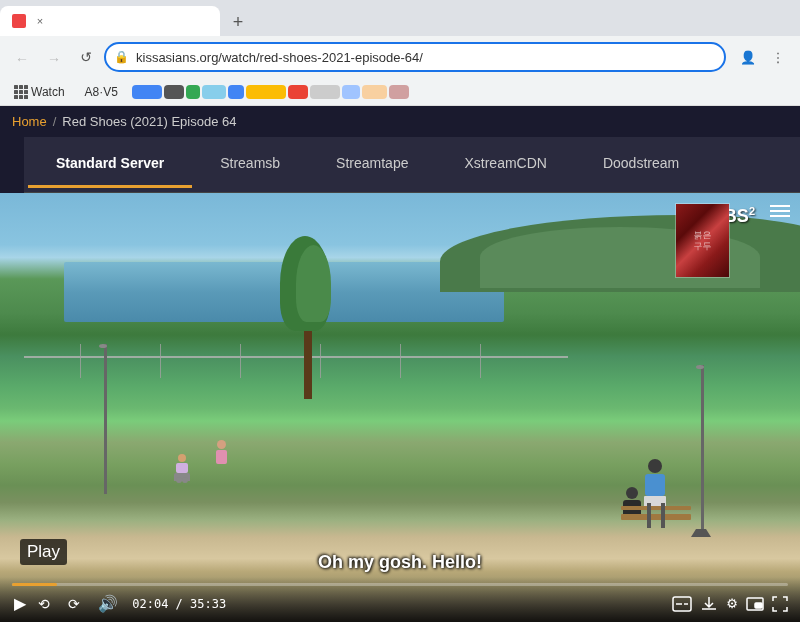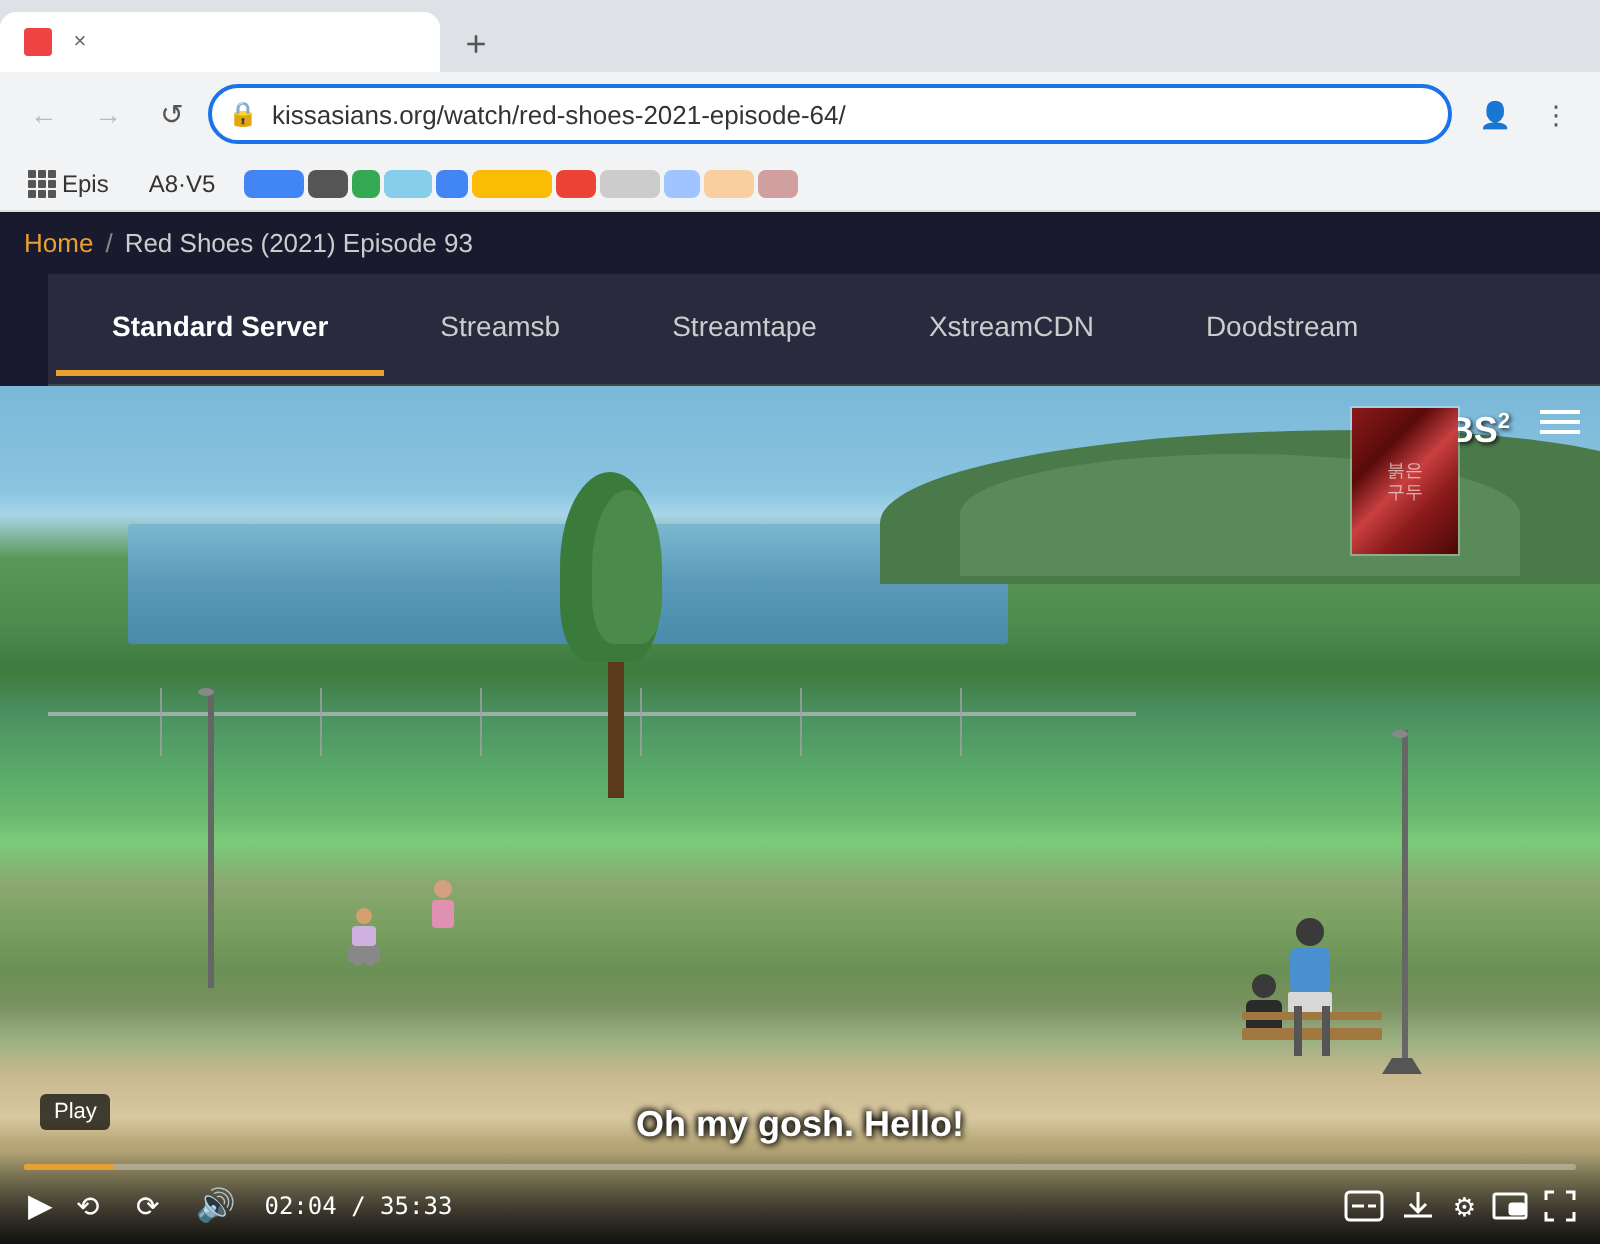--- a/index.html
+++ b/index.html
@@ -120,7 +120,7 @@
           <span></span>
           <span></span>
       </div>
-      <span>Epis</span>
+      <span>Watch</span>
     </div>
     <div class="bookmark-item">A8·V5</div>
     <div class="bookmark-dots">

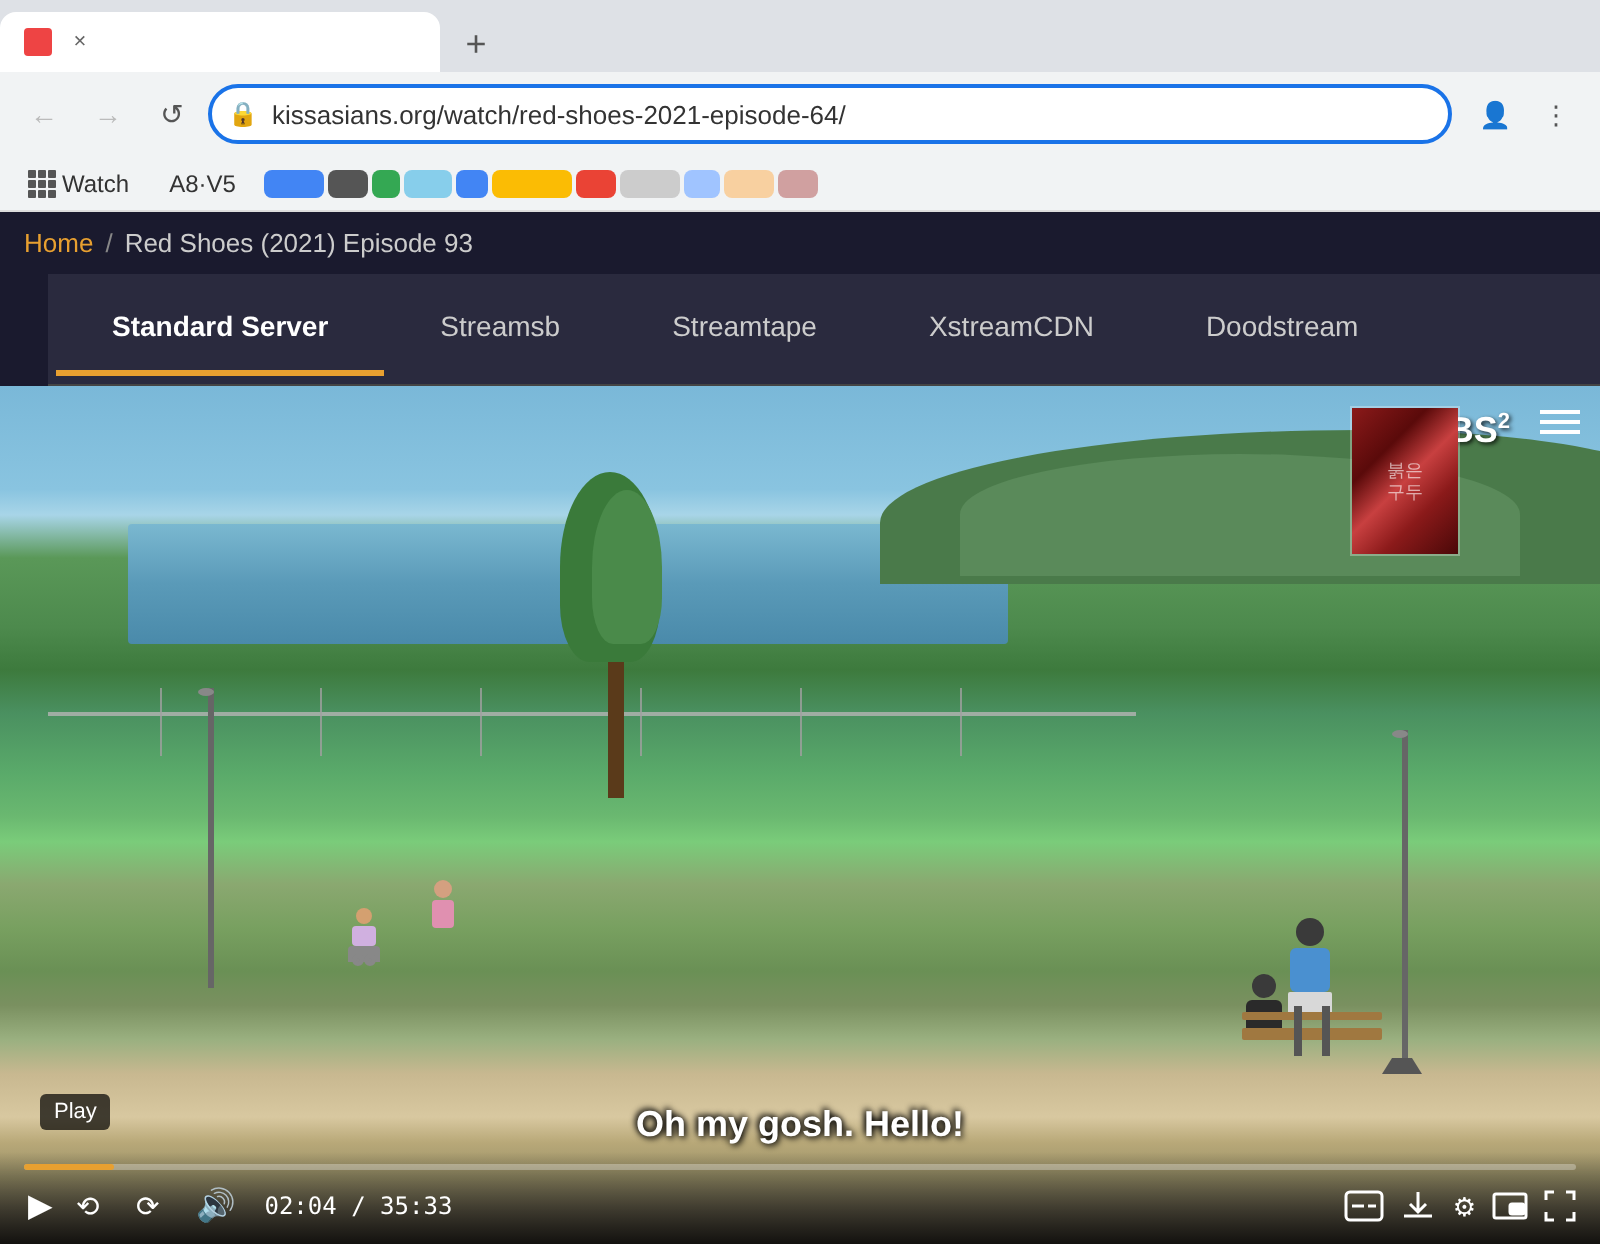--- a/index.html
+++ b/index.html
@@ -145,7 +145,7 @@
   <div class="breadcrumb">
     <span class="breadcrumb-home">Home</span>
     <span class="breadcrumb-sep">/</span>
-    <span class="breadcrumb-current">Red Shoes (2021) Episode 93</span>
+    <span class="breadcrumb-current">Red Shoes (2021) Episode 64</span>
   </div>
 
   <div class="server-tabs">

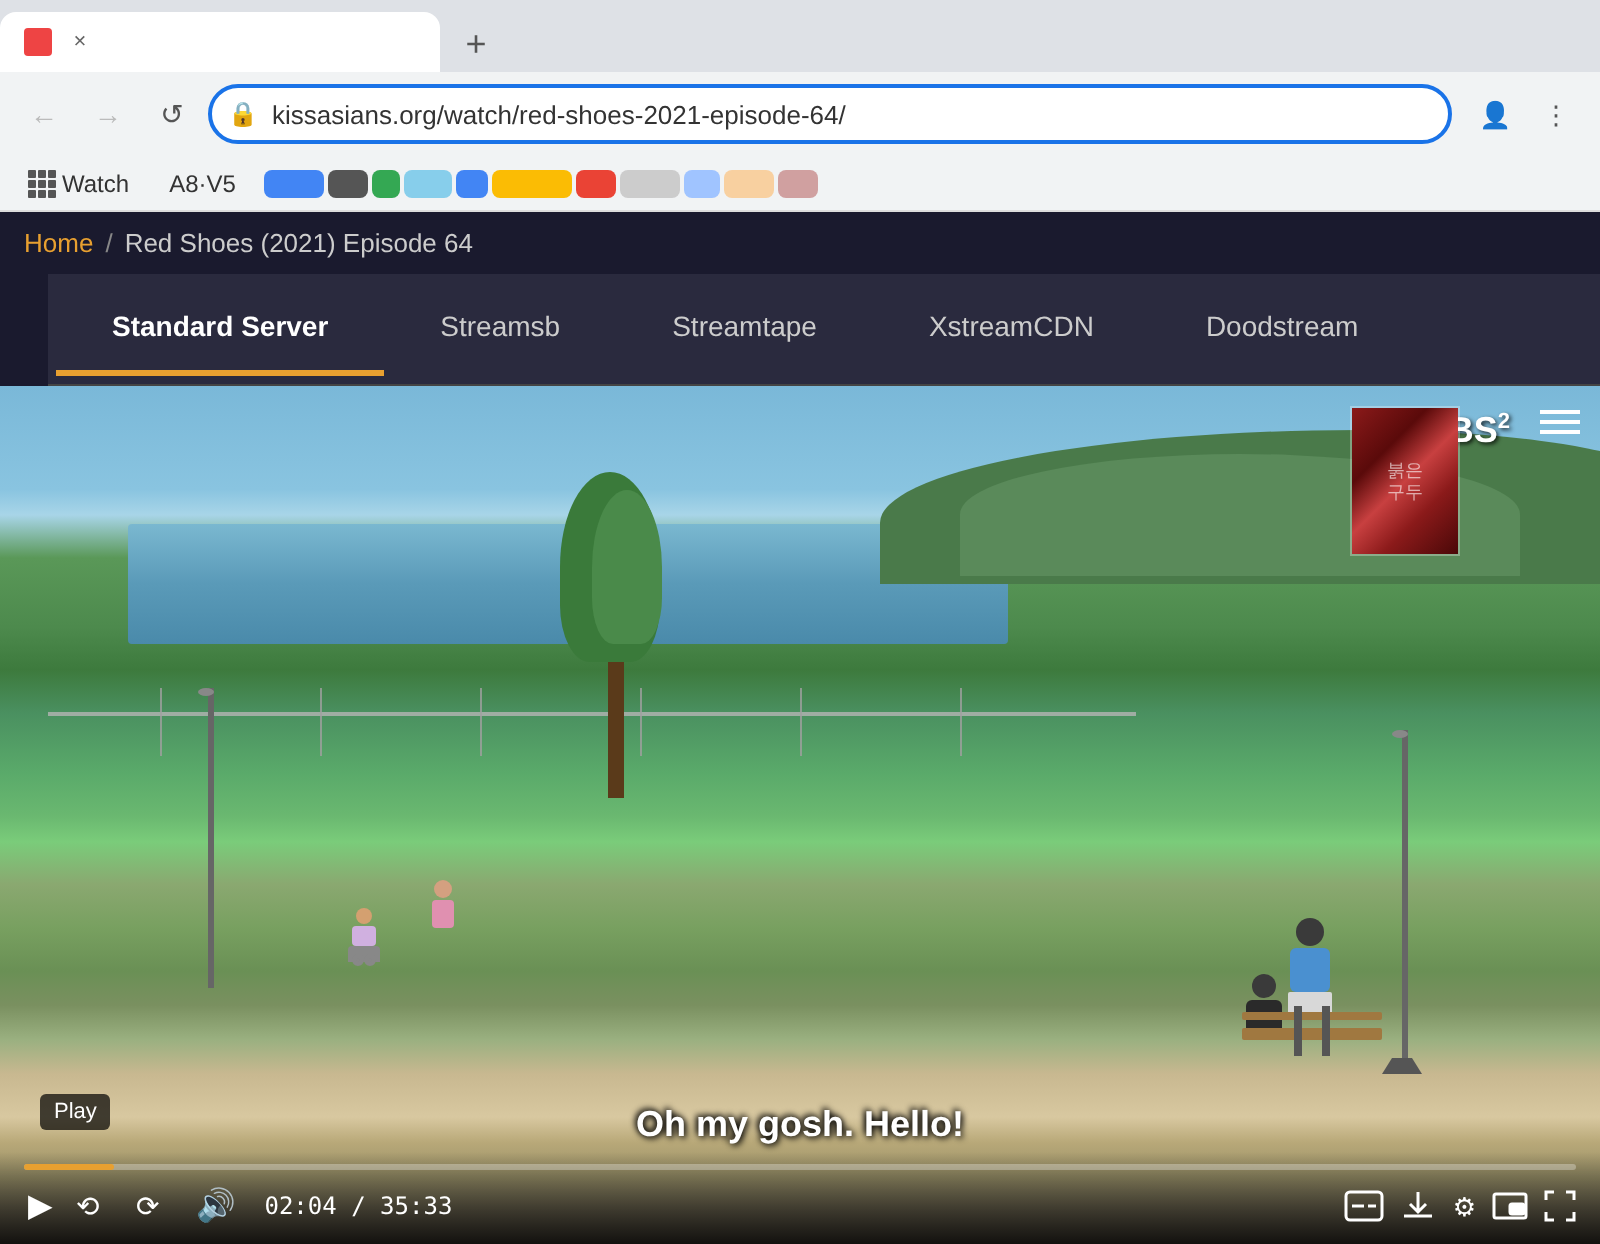--- a/index.html
+++ b/index.html
@@ -66,7 +66,7 @@
     .thumbnail-inner { width: 100%; height: 100%; background: linear-gradient(135deg, #8B1A1A 0%, #5a0a0a 30%, #c84040 50%, #8B1A1A 70%, #4a0808 100%); display: flex; align-items: center; justify-content: center; }
 
     
-    .play-tooltip { position: absolute; bottom: 58px; left: 20px; background: rgba(0,0,0,0.7); color: #fff; font-size: 11px; padding: 3px 7px; border-radius: 3px; }
+    .play-tooltip { position: absolute; bottom: 58px; left: 20px; background: rgba(0,0,0,0.7); color: #fff; font-size: 17px; padding: 3px 7px; border-radius: 3px; }
 
     
     .subtitle { position: absolute; bottom: 50px; left: 50%; transform: translateX(-50%); color: #fff; font-size: 18px; font-weight: bold; text-shadow: 1px 1px 3px #000, -1px -1px 3px #000; white-space: nowrap; }

